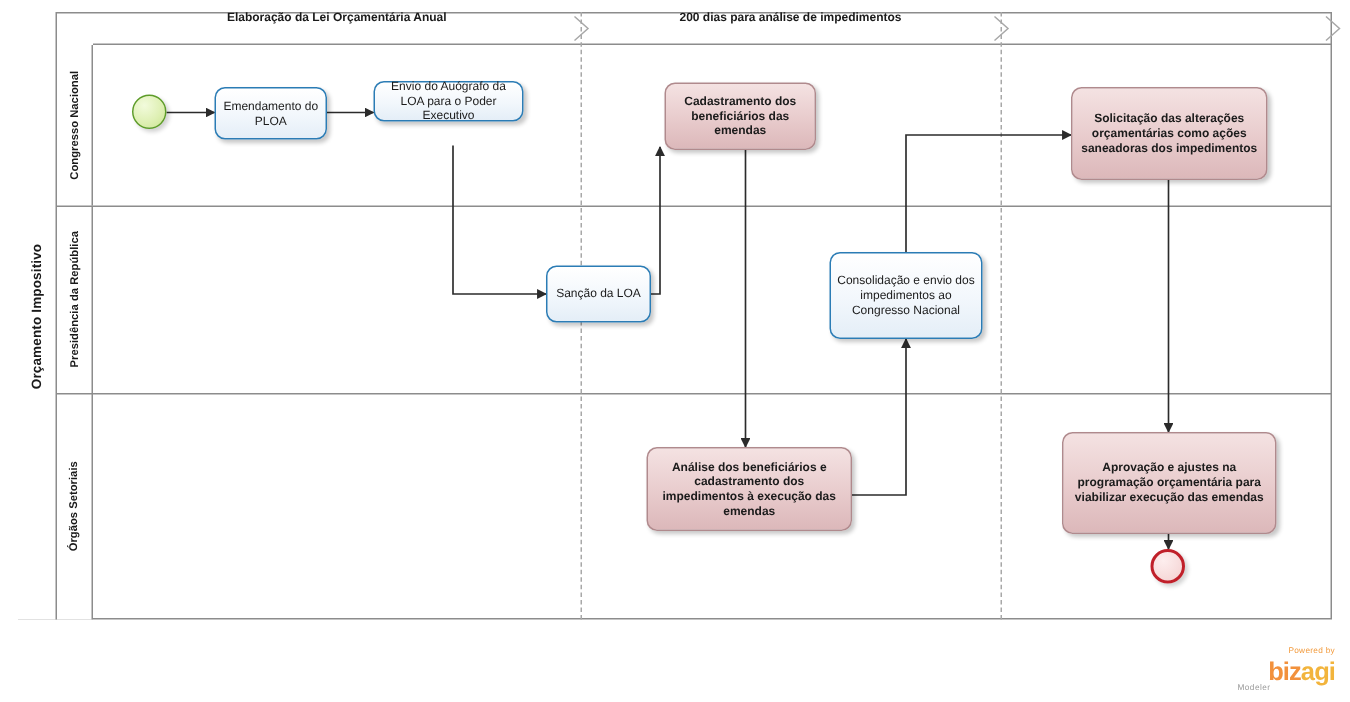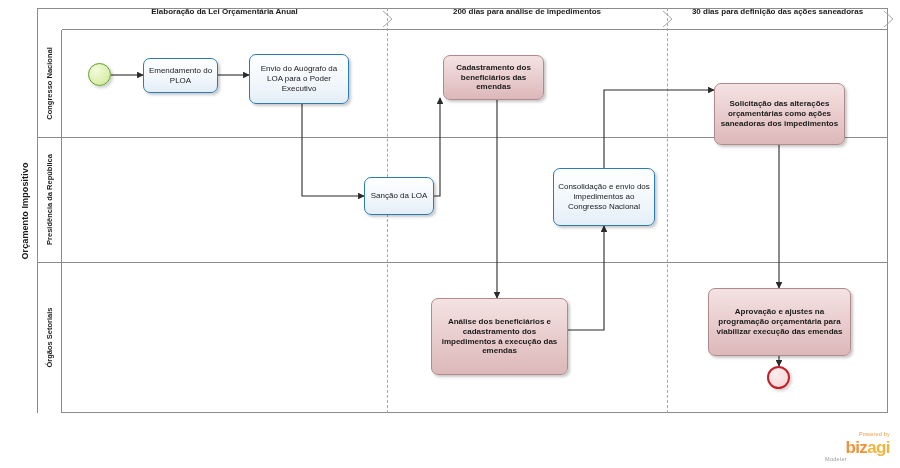--- a/index.html
+++ b/index.html
@@ -231,9 +231,6 @@
   <div class="phase" style="left:387px; width:280px;">
     <span>200 dias para análise de impedimentos</span>
   </div>
-  <div class="phase" style="left:667px; width:221px;">
-    <span>30 dias para definição das ações saneadoras</span>
-  </div>
 
   <div class="phase-divider" style="left:387px;"></div>
   <div class="phase-divider" style="left:667px;"></div>

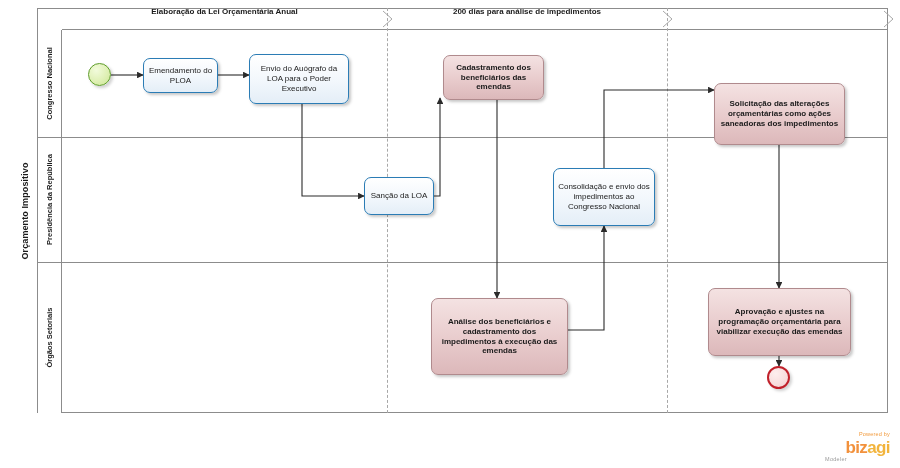--- a/index.html
+++ b/index.html
@@ -280,7 +280,7 @@
     <span>Emendamento do PLOA</span>
   </div>
 
-  <div class="task blue" style="left:249px; top:54px; width:100px; height:50px;">
+  <div class="task blue" style="left:249px; top:54px; width:100px; height:27px;">
     <span>Envio do Auógrafo da LOA para o Poder Executivo</span>
   </div>
 

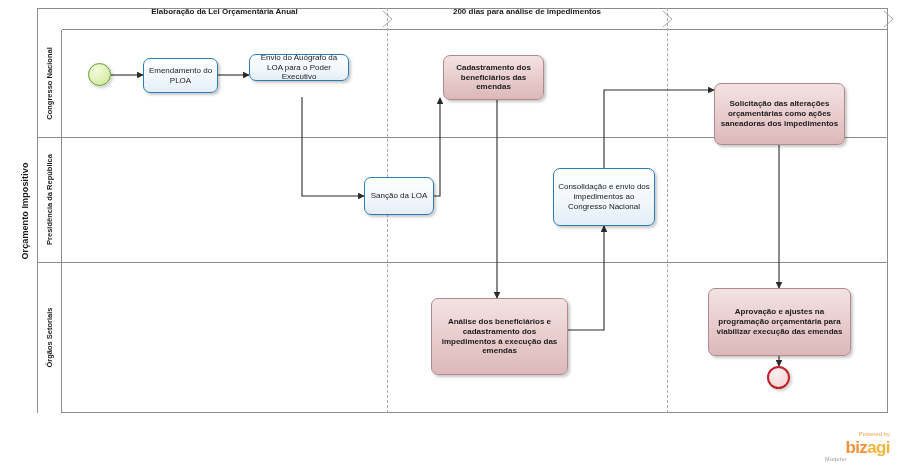--- a/index.html
+++ b/index.html
@@ -300,7 +300,7 @@
     <span>Consolidação e envio dos impedimentos ao Congresso Nacional</span>
   </div>
 
-  <div class="task pink" style="left:714px; top:58px; width:131px; height:62px;margin-top:25px;">
+  <div class="task pink" style="left:714px; top:58px; width:131px; height:62px;">
     <span>Solicitação das alterações orçamentárias como ações saneadoras dos impedimentos</span>
   </div>
 

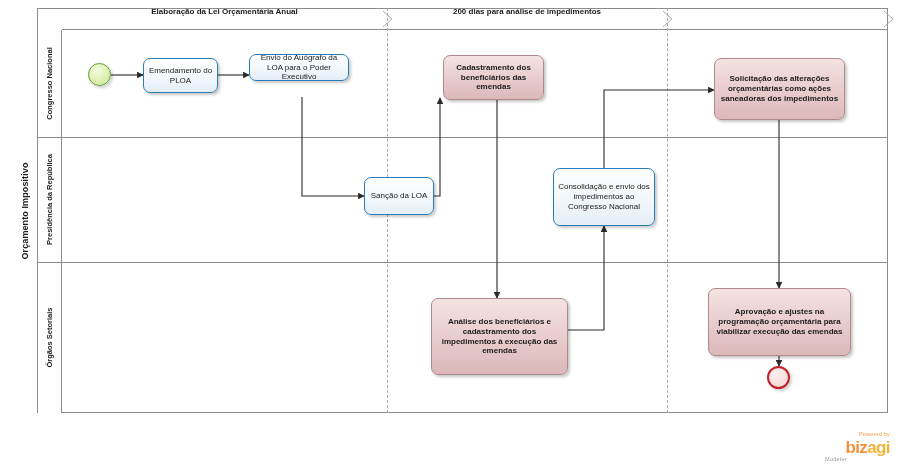--- a/index.html
+++ b/index.html
@@ -292,7 +292,7 @@
     <span>Sanção da LOA</span>
   </div>
 
-  <div class="task pink" style="left:431px; top:298px; width:137px; height:77px;">
+  <div class="task pink" style="left:431px; top:298px; width:137px; height:56px;">
     <span>Análise dos beneficiários e cadastramento dos impedimentos à execução das emendas</span>
   </div>
 

